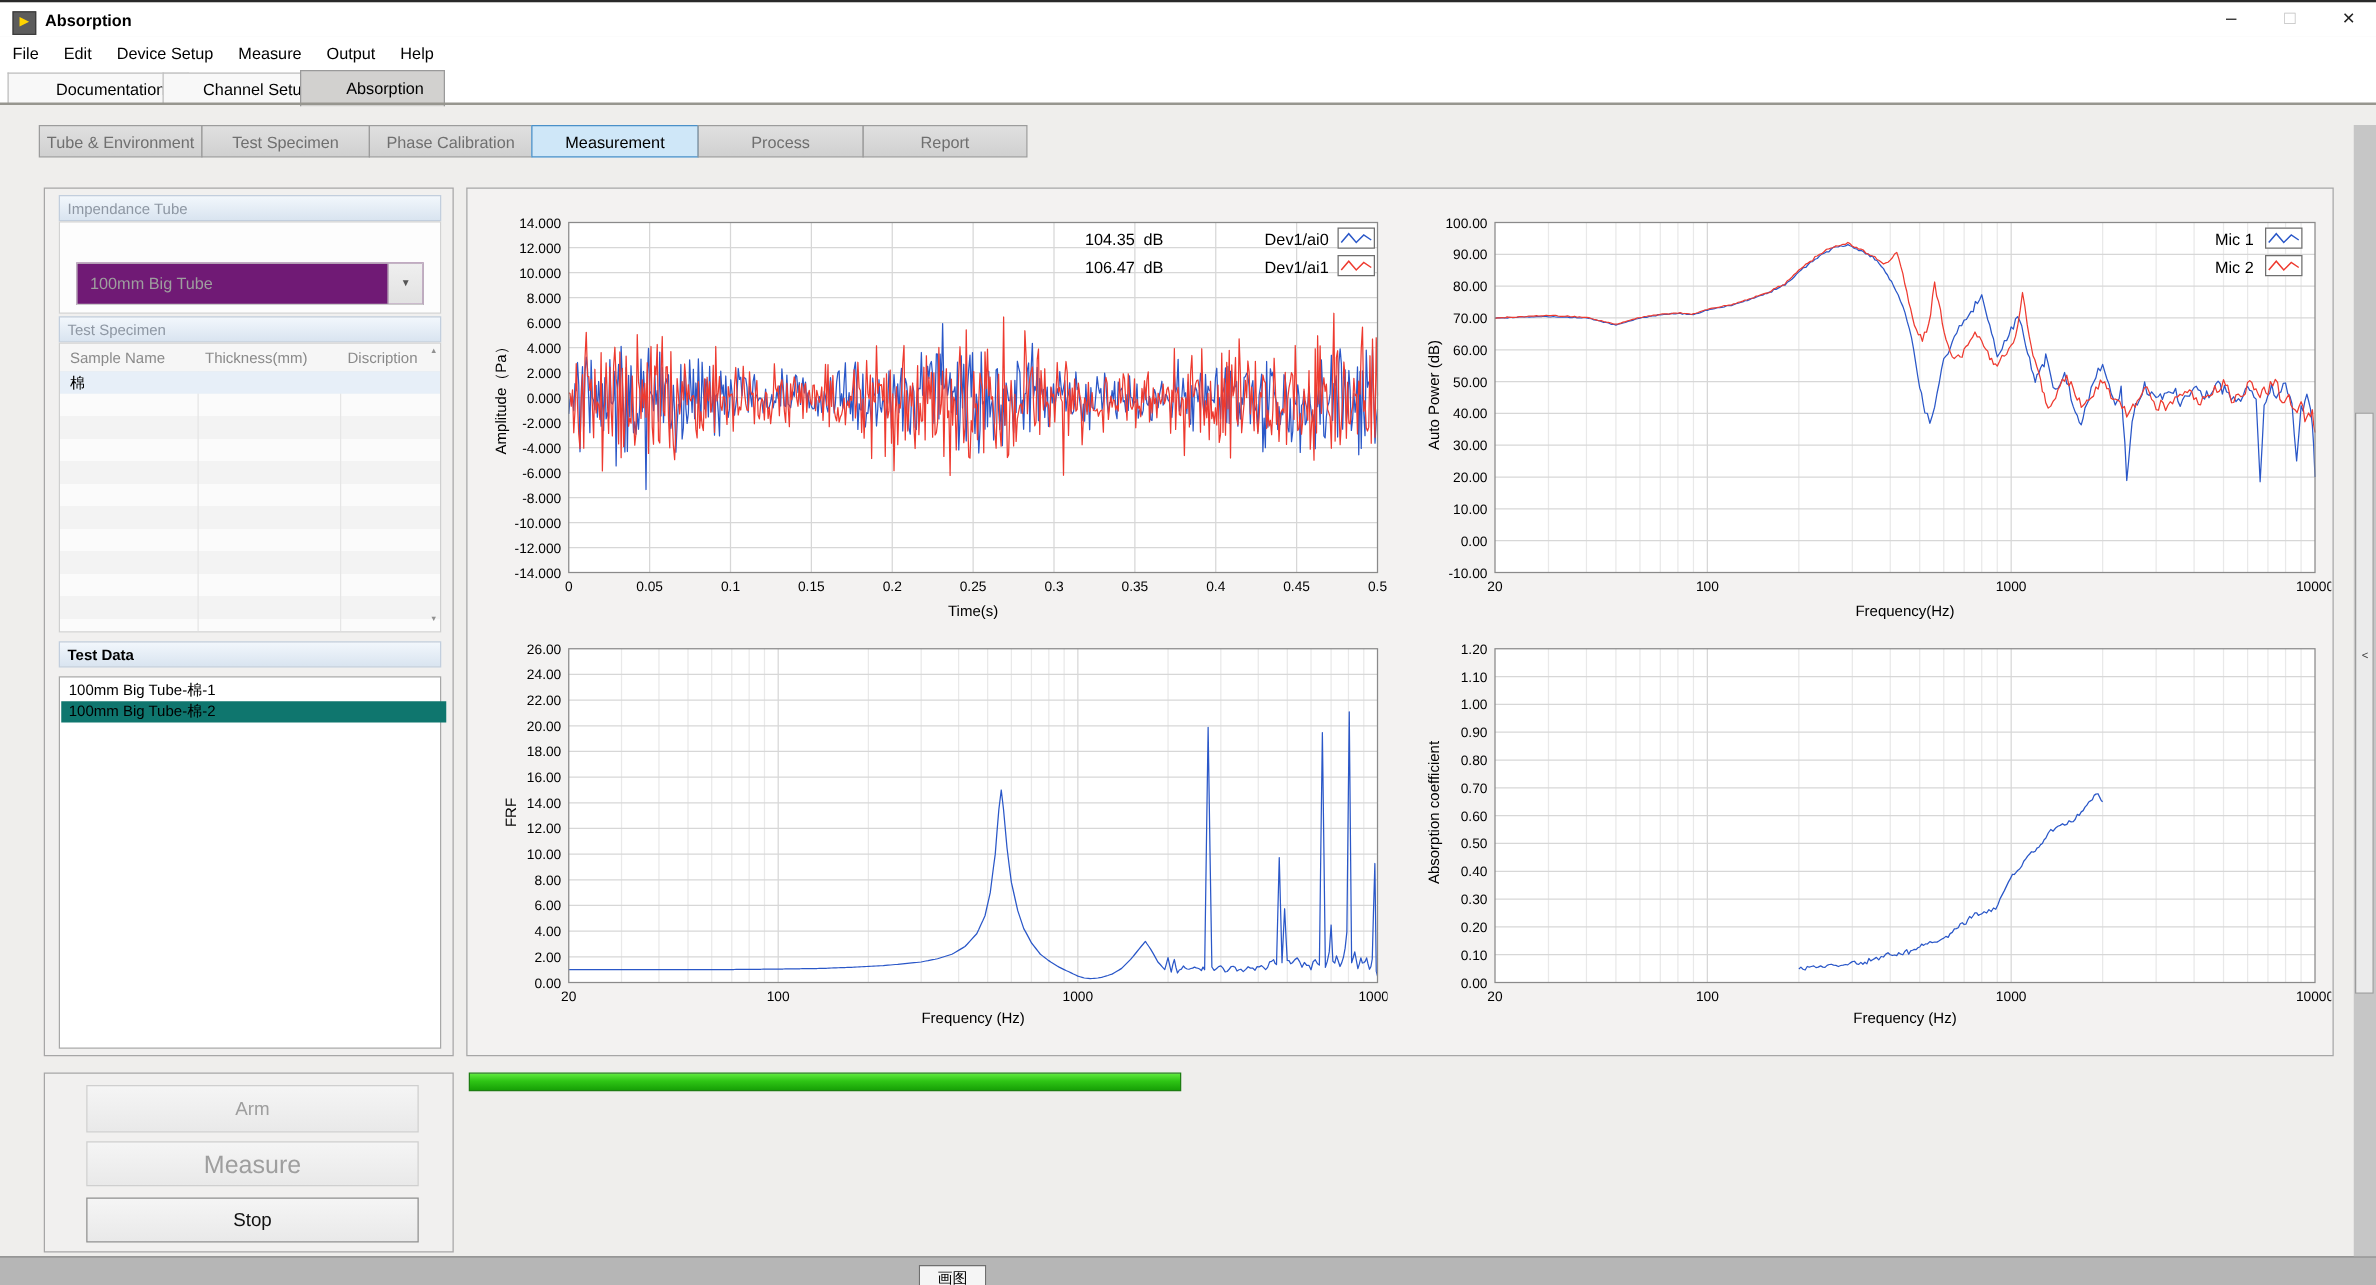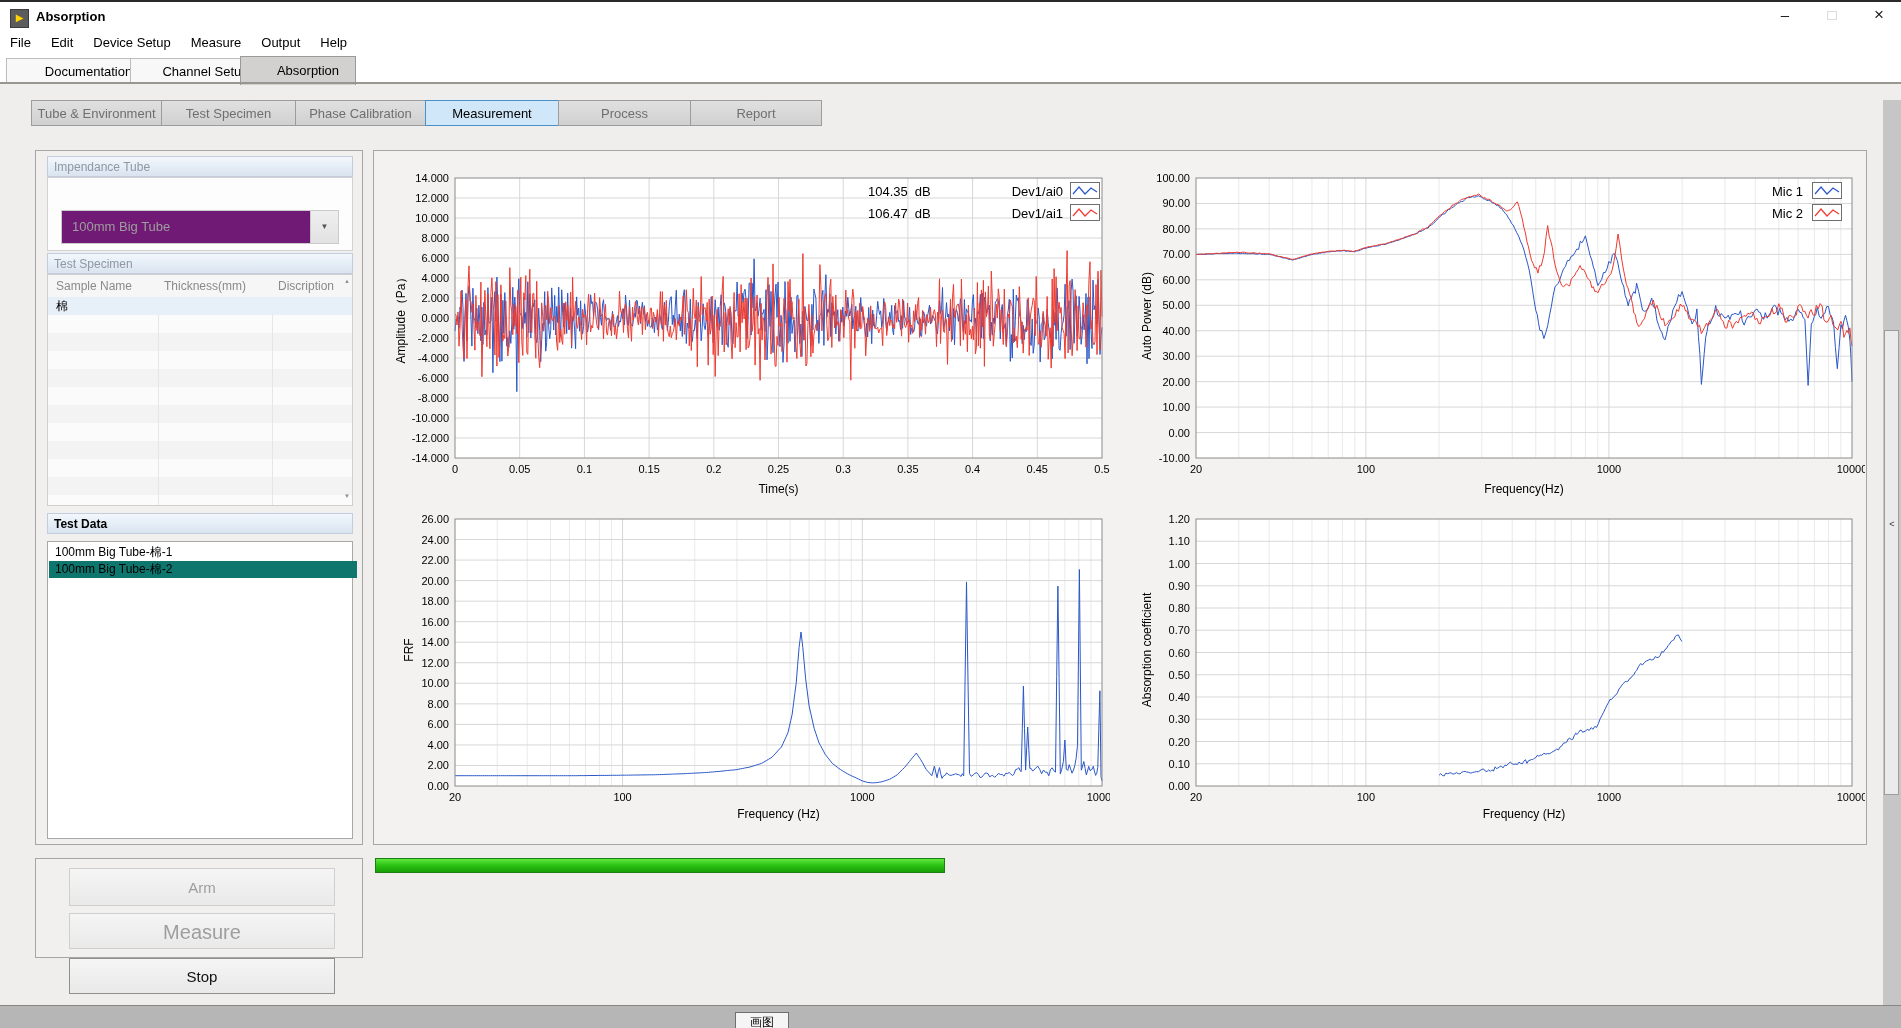--- a/index.html
+++ b/index.html
@@ -50,7 +50,7 @@
   .tdlist{left:11px;top:390px;width:306px;height:298px;background:#fff;border:1px solid #a8a8a8;box-sizing:border-box;}
   .td-item{left:1px;width:302px;height:17px;line-height:17px;font-size:12px;padding-left:6px;}
   
-  .btnpanel{left:35px;top:858px;width:328px;height:100px;background:#f1f0ef;border:1px solid #a6a6a6;box-sizing:border-box;}
+  .btnpanel{left:35px;top:858px;width:328px;height:144px;background:#f1f0ef;border:1px solid #a6a6a6;box-sizing:border-box;}
   .pbtn{left:33px;width:266px;background:linear-gradient(180deg,#f5f5f5,#e9e9e9);border:1px solid #cfcfcf;
         text-align:center;color:#9e9e9e;box-sizing:border-box;}
   .pbtn.enabled{border:1px solid #8f8f8f;color:#111;}

